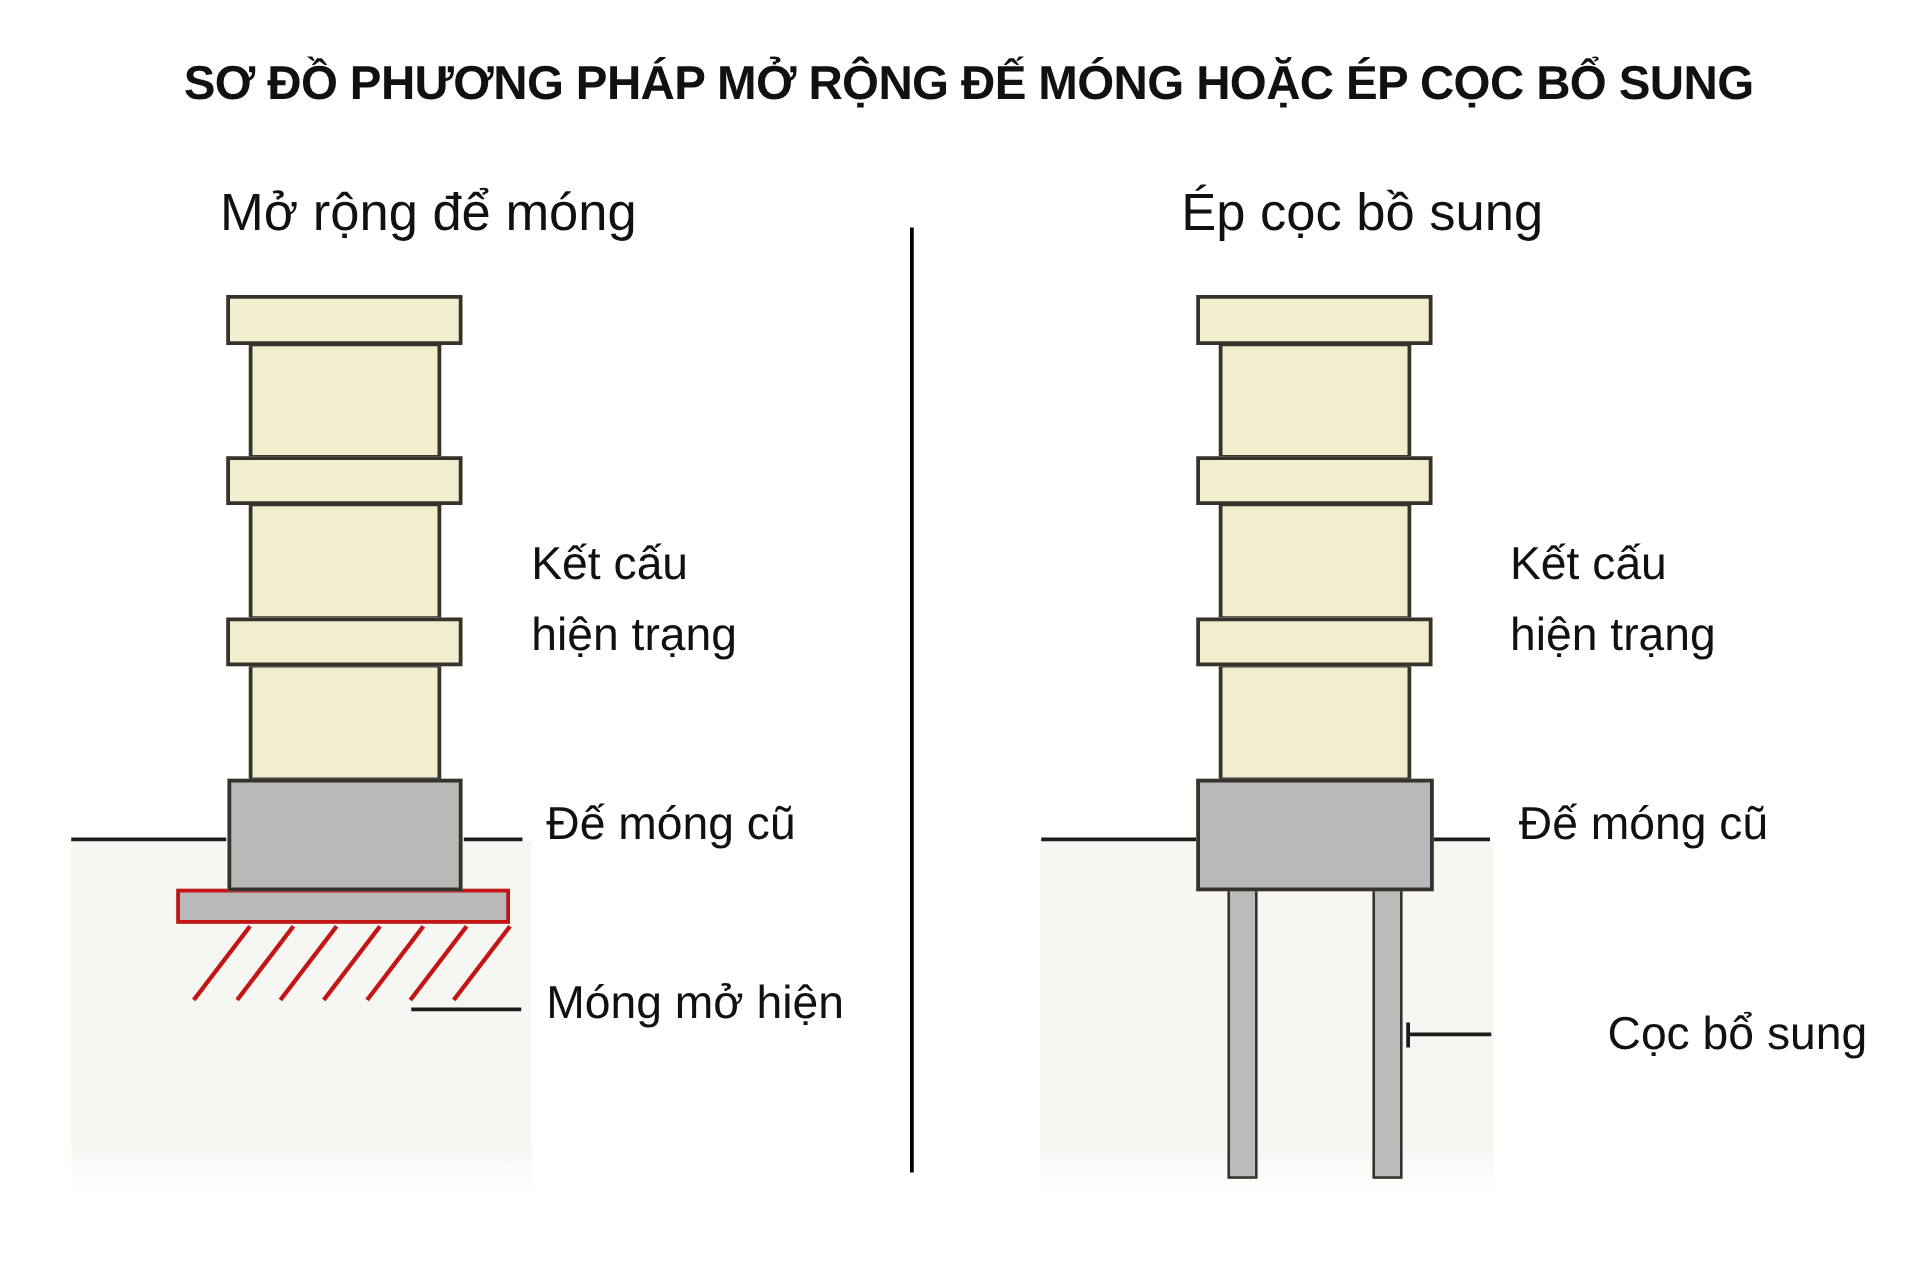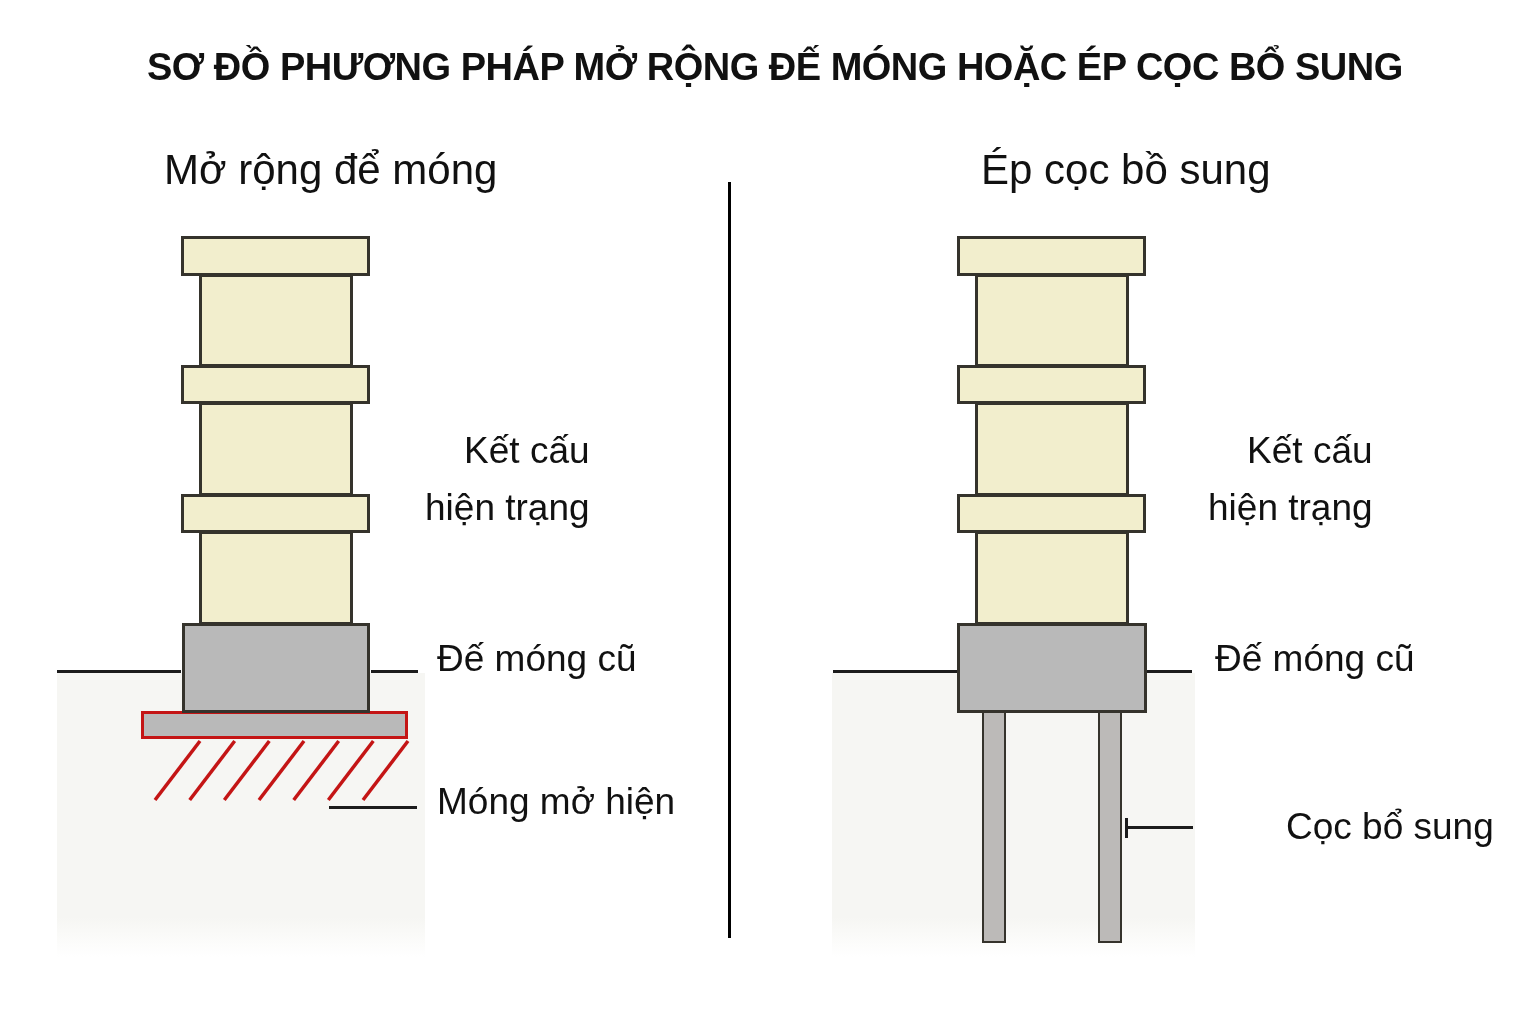--- a/index.html
+++ b/index.html
@@ -24,7 +24,7 @@
   .section-heading{
     position:absolute;top:146px;font-size:42px;font-weight:400;white-space:nowrap;
   }
-  .heading-left{left:164px;}
+  .heading-left{left:176px;}
   .heading-right{left:981px;text-align:right;}
 
   .ground{

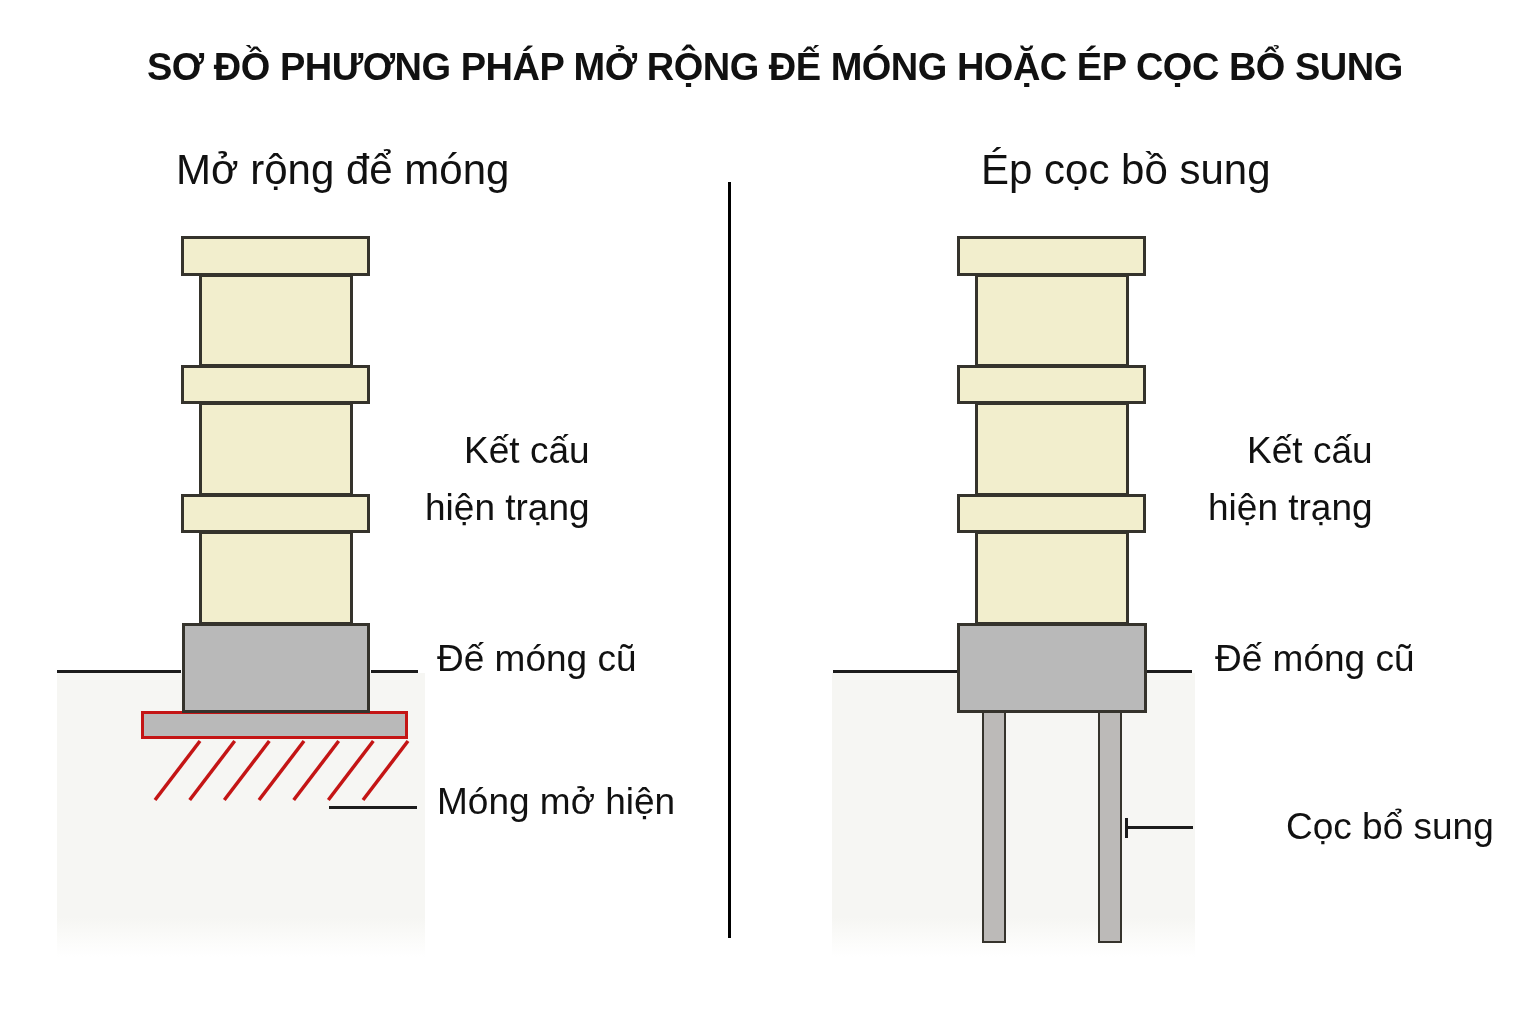--- a/index.html
+++ b/index.html
@@ -25,7 +25,7 @@
     position:absolute;top:146px;font-size:42px;font-weight:400;white-space:nowrap;
   }
   .heading-left{left:176px;}
-  .heading-right{left:981px;text-align:right;}
+  .heading-right{left:945px;text-align:right;}
 
   .ground{
     position:absolute;top:673px;height:284px;

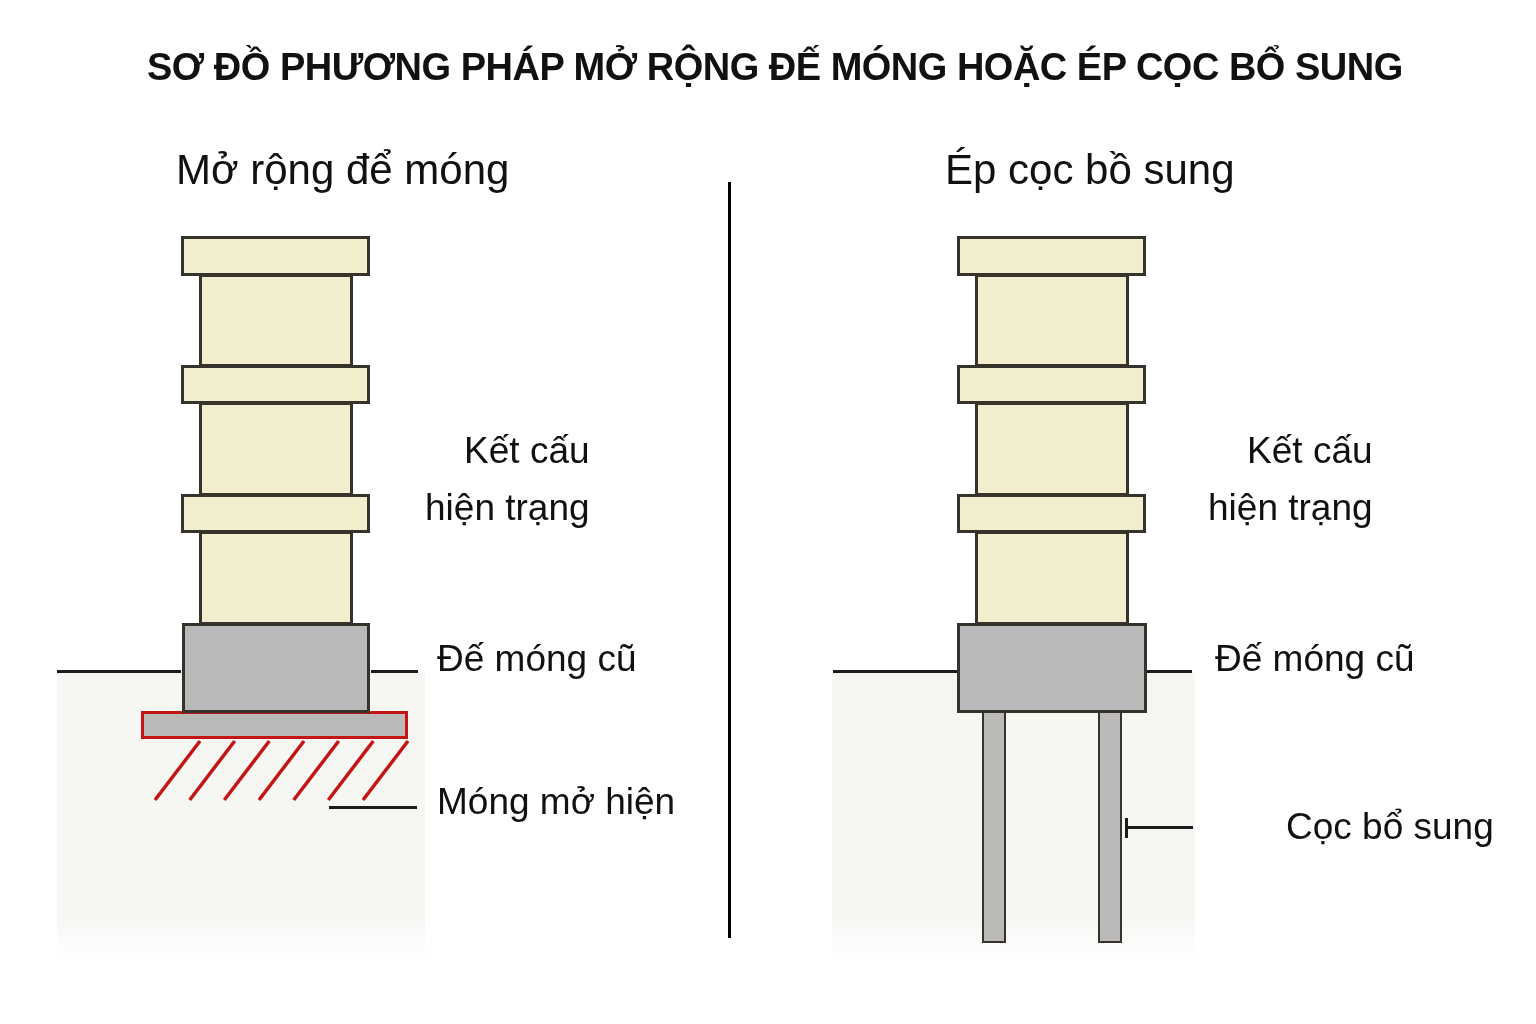--- a/index.html
+++ b/index.html
@@ -45,7 +45,7 @@
   .hatch{position:absolute;left:140px;top:738px;}
 
   .label{position:absolute;font-size:37px;font-weight:400;white-space:nowrap;}
-  .label-2line{line-height:57px;text-align:right;}
+  .label-2line{line-height:57px;}
 
   .divider{position:absolute;left:728px;top:182px;width:3px;height:756px;background:#000;}
 </style>

